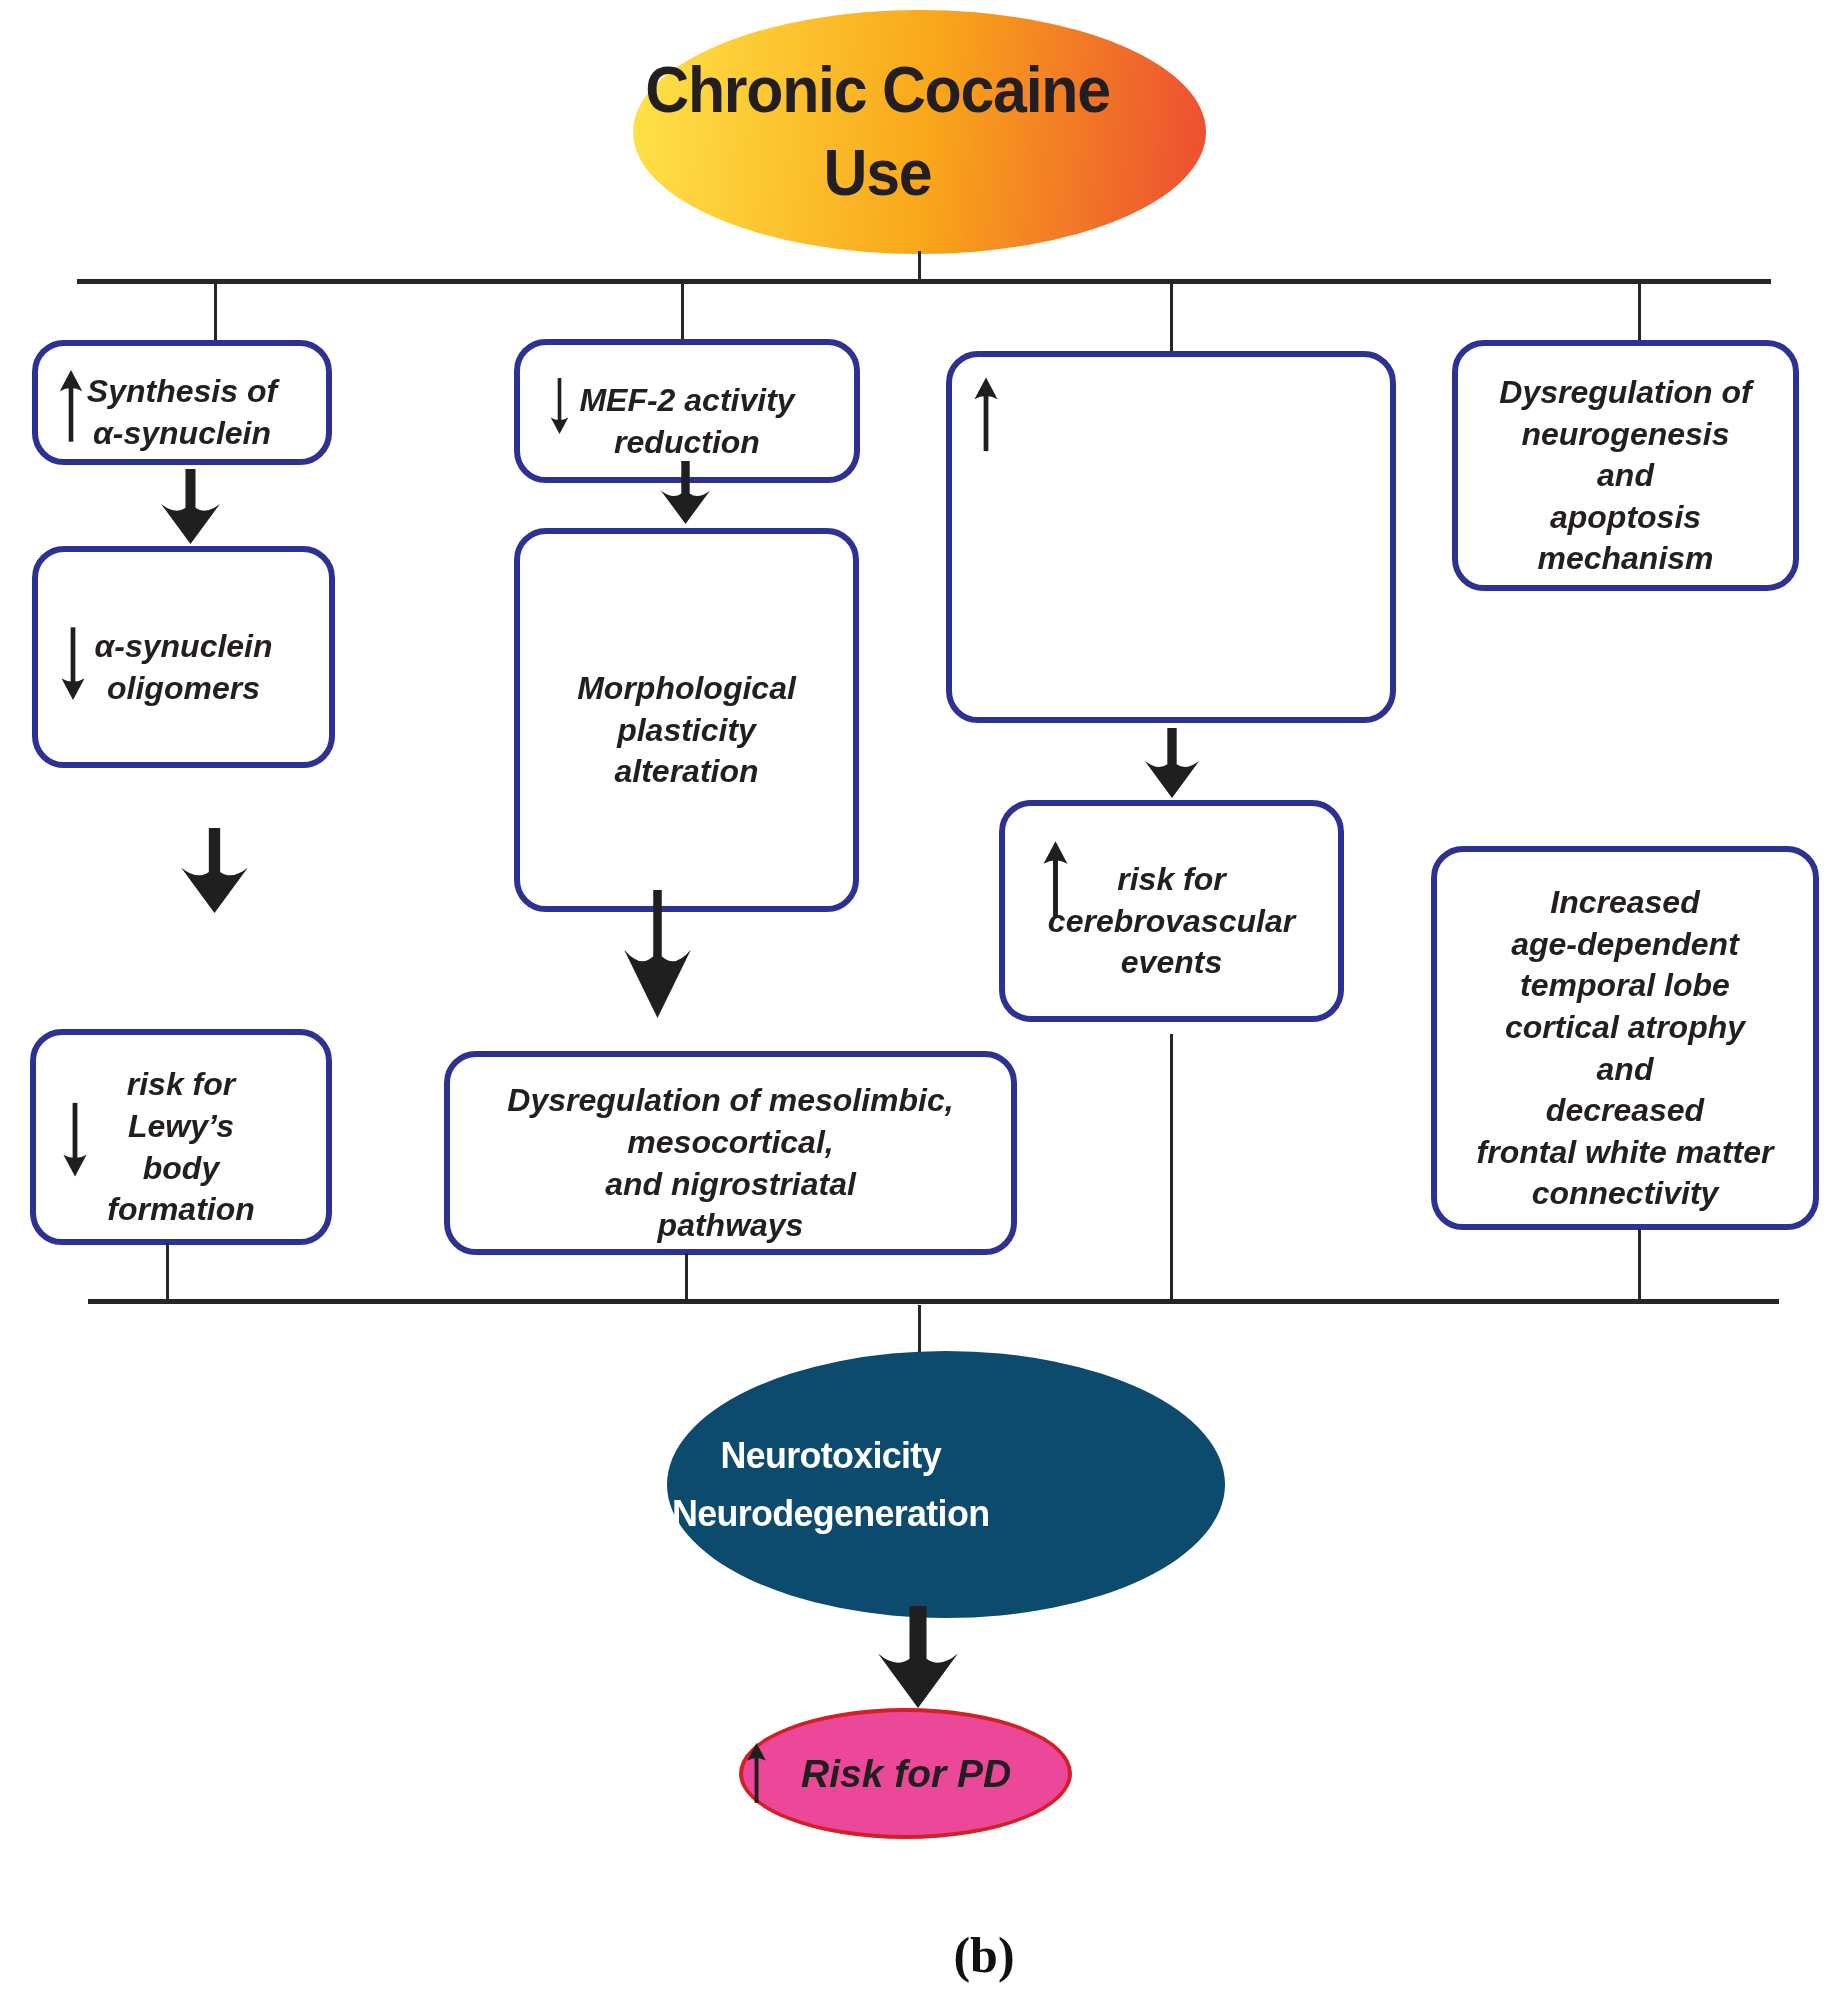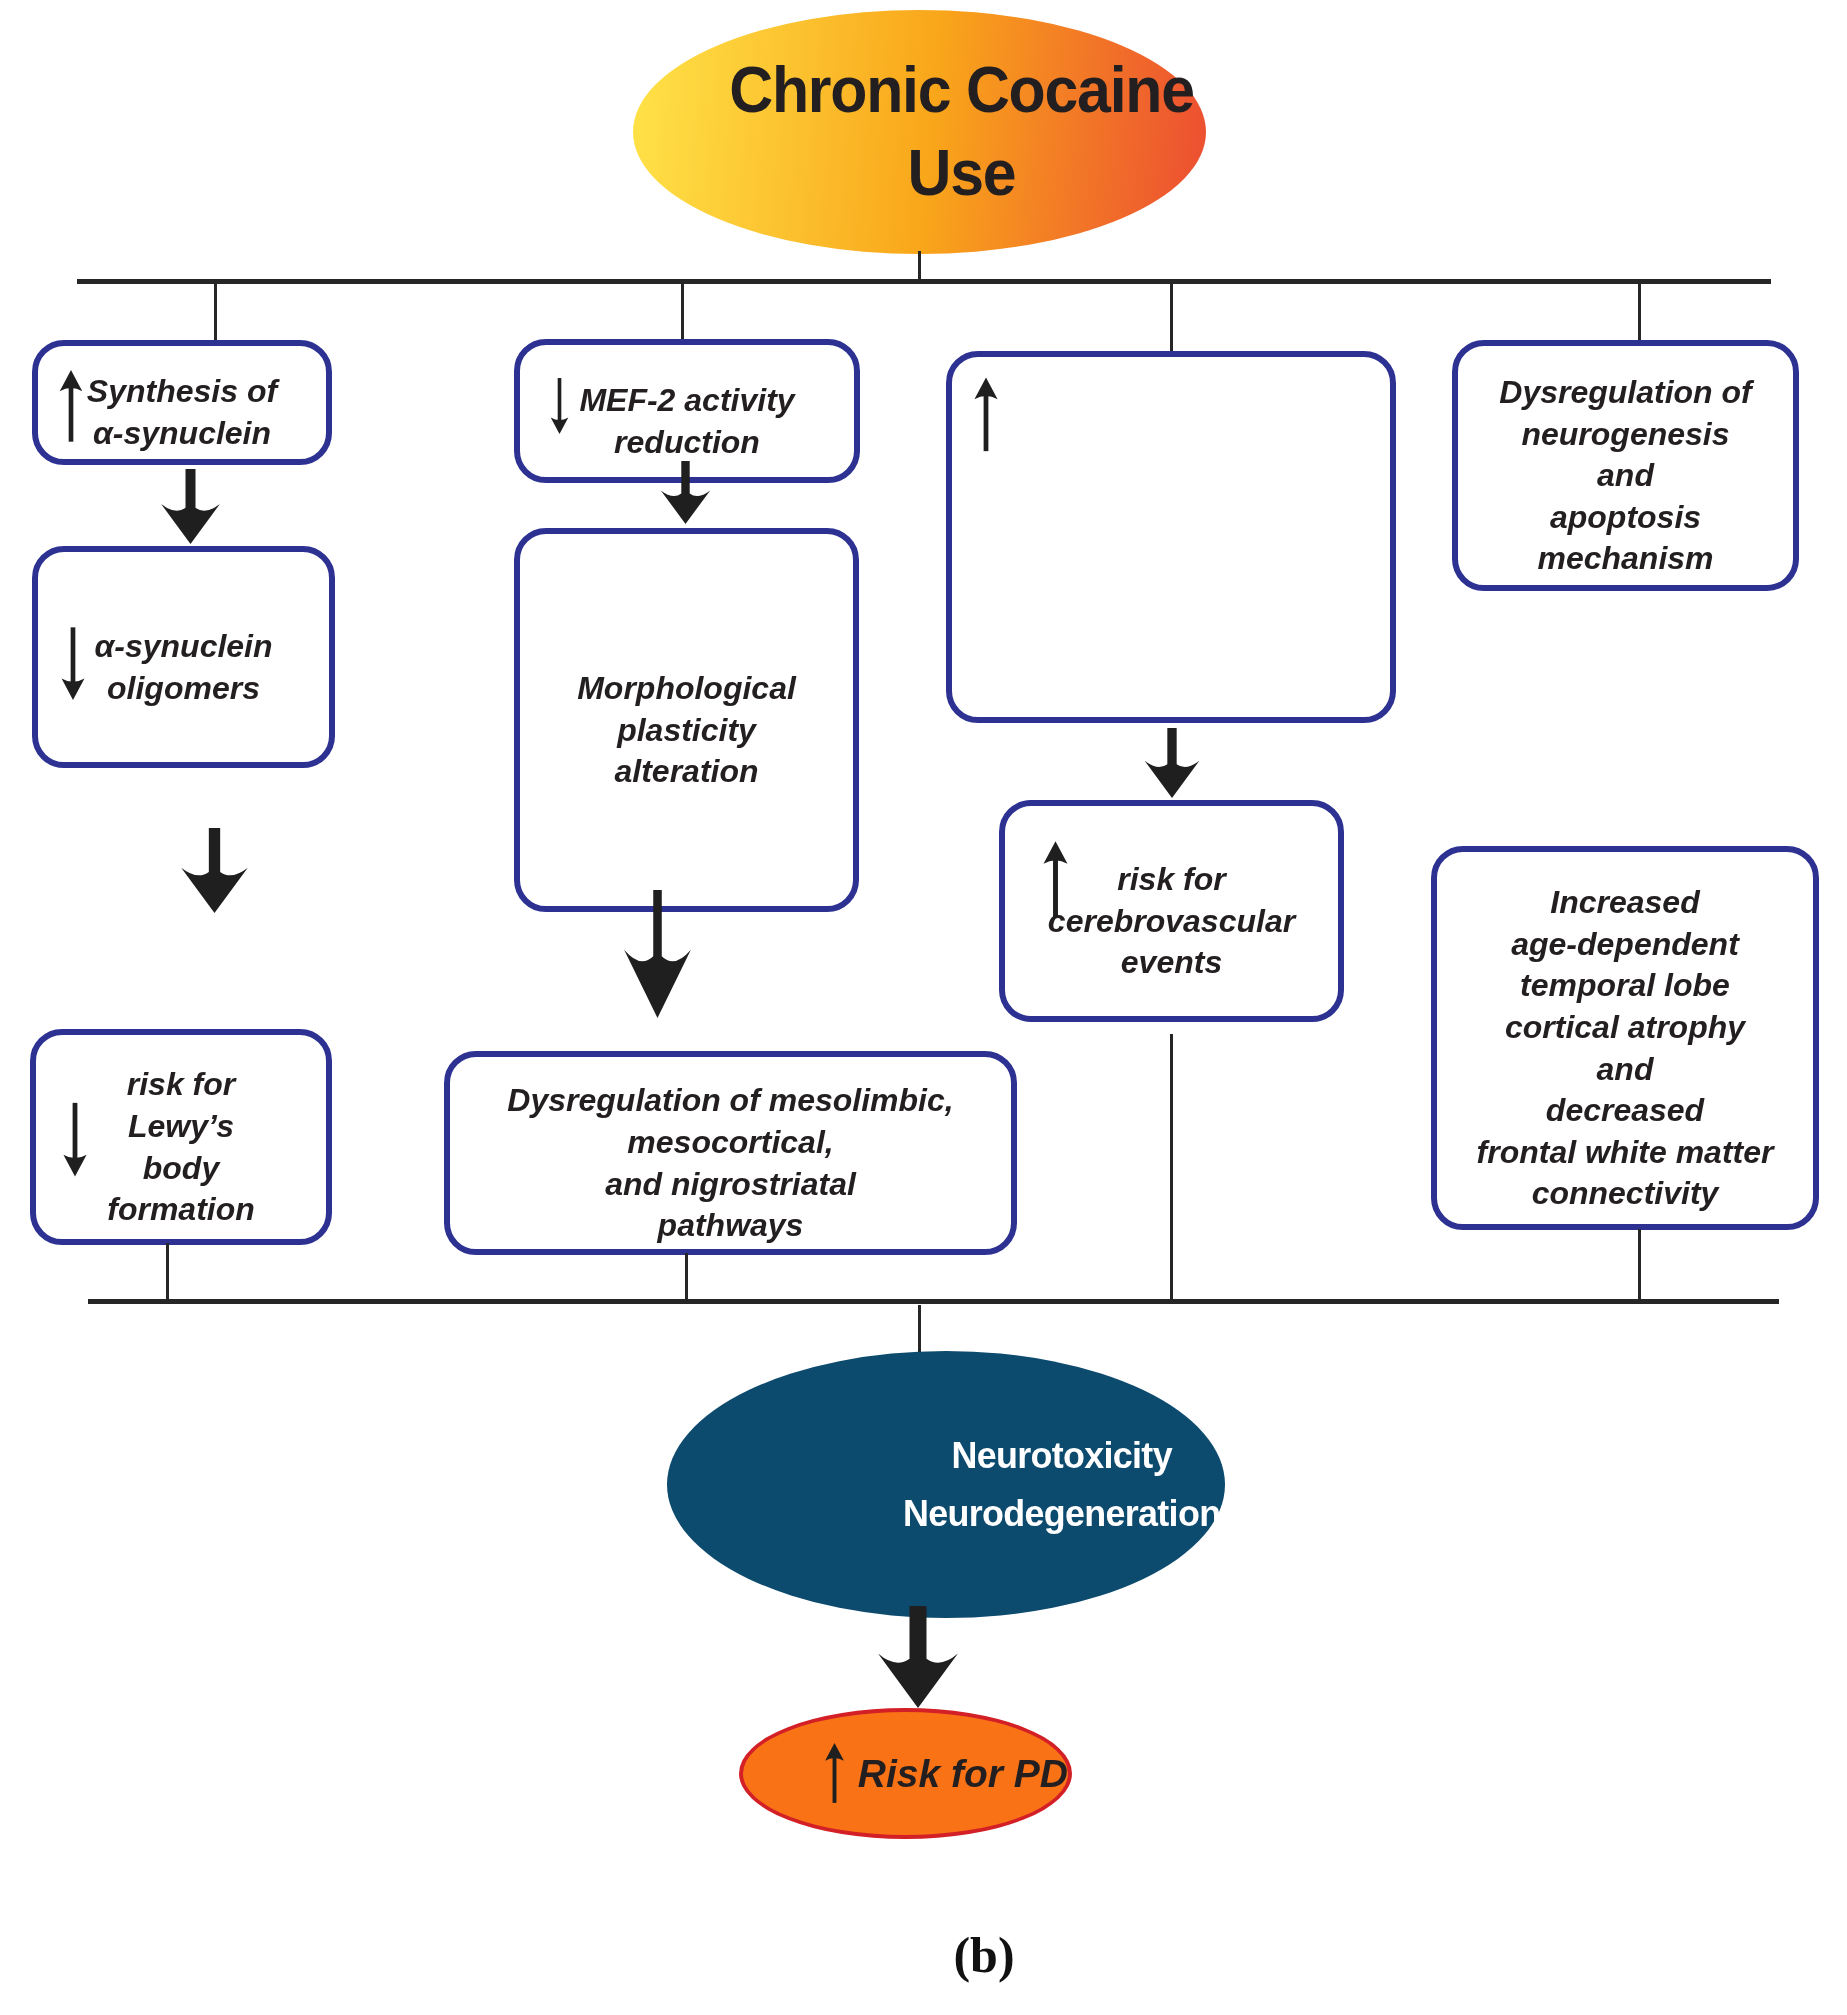--- a/index.html
+++ b/index.html
@@ -31,7 +31,7 @@
   .flow-arrow{position:absolute;}
   .ellipse{
     position:absolute;border-radius:50%;
-    display:flex;align-items:center;justify-content:flex-end;
+    display:flex;align-items:center;justify-content:flex-start;
   }
   #root-ellipse{
     left:633px;top:10px;width:573px;height:244px;

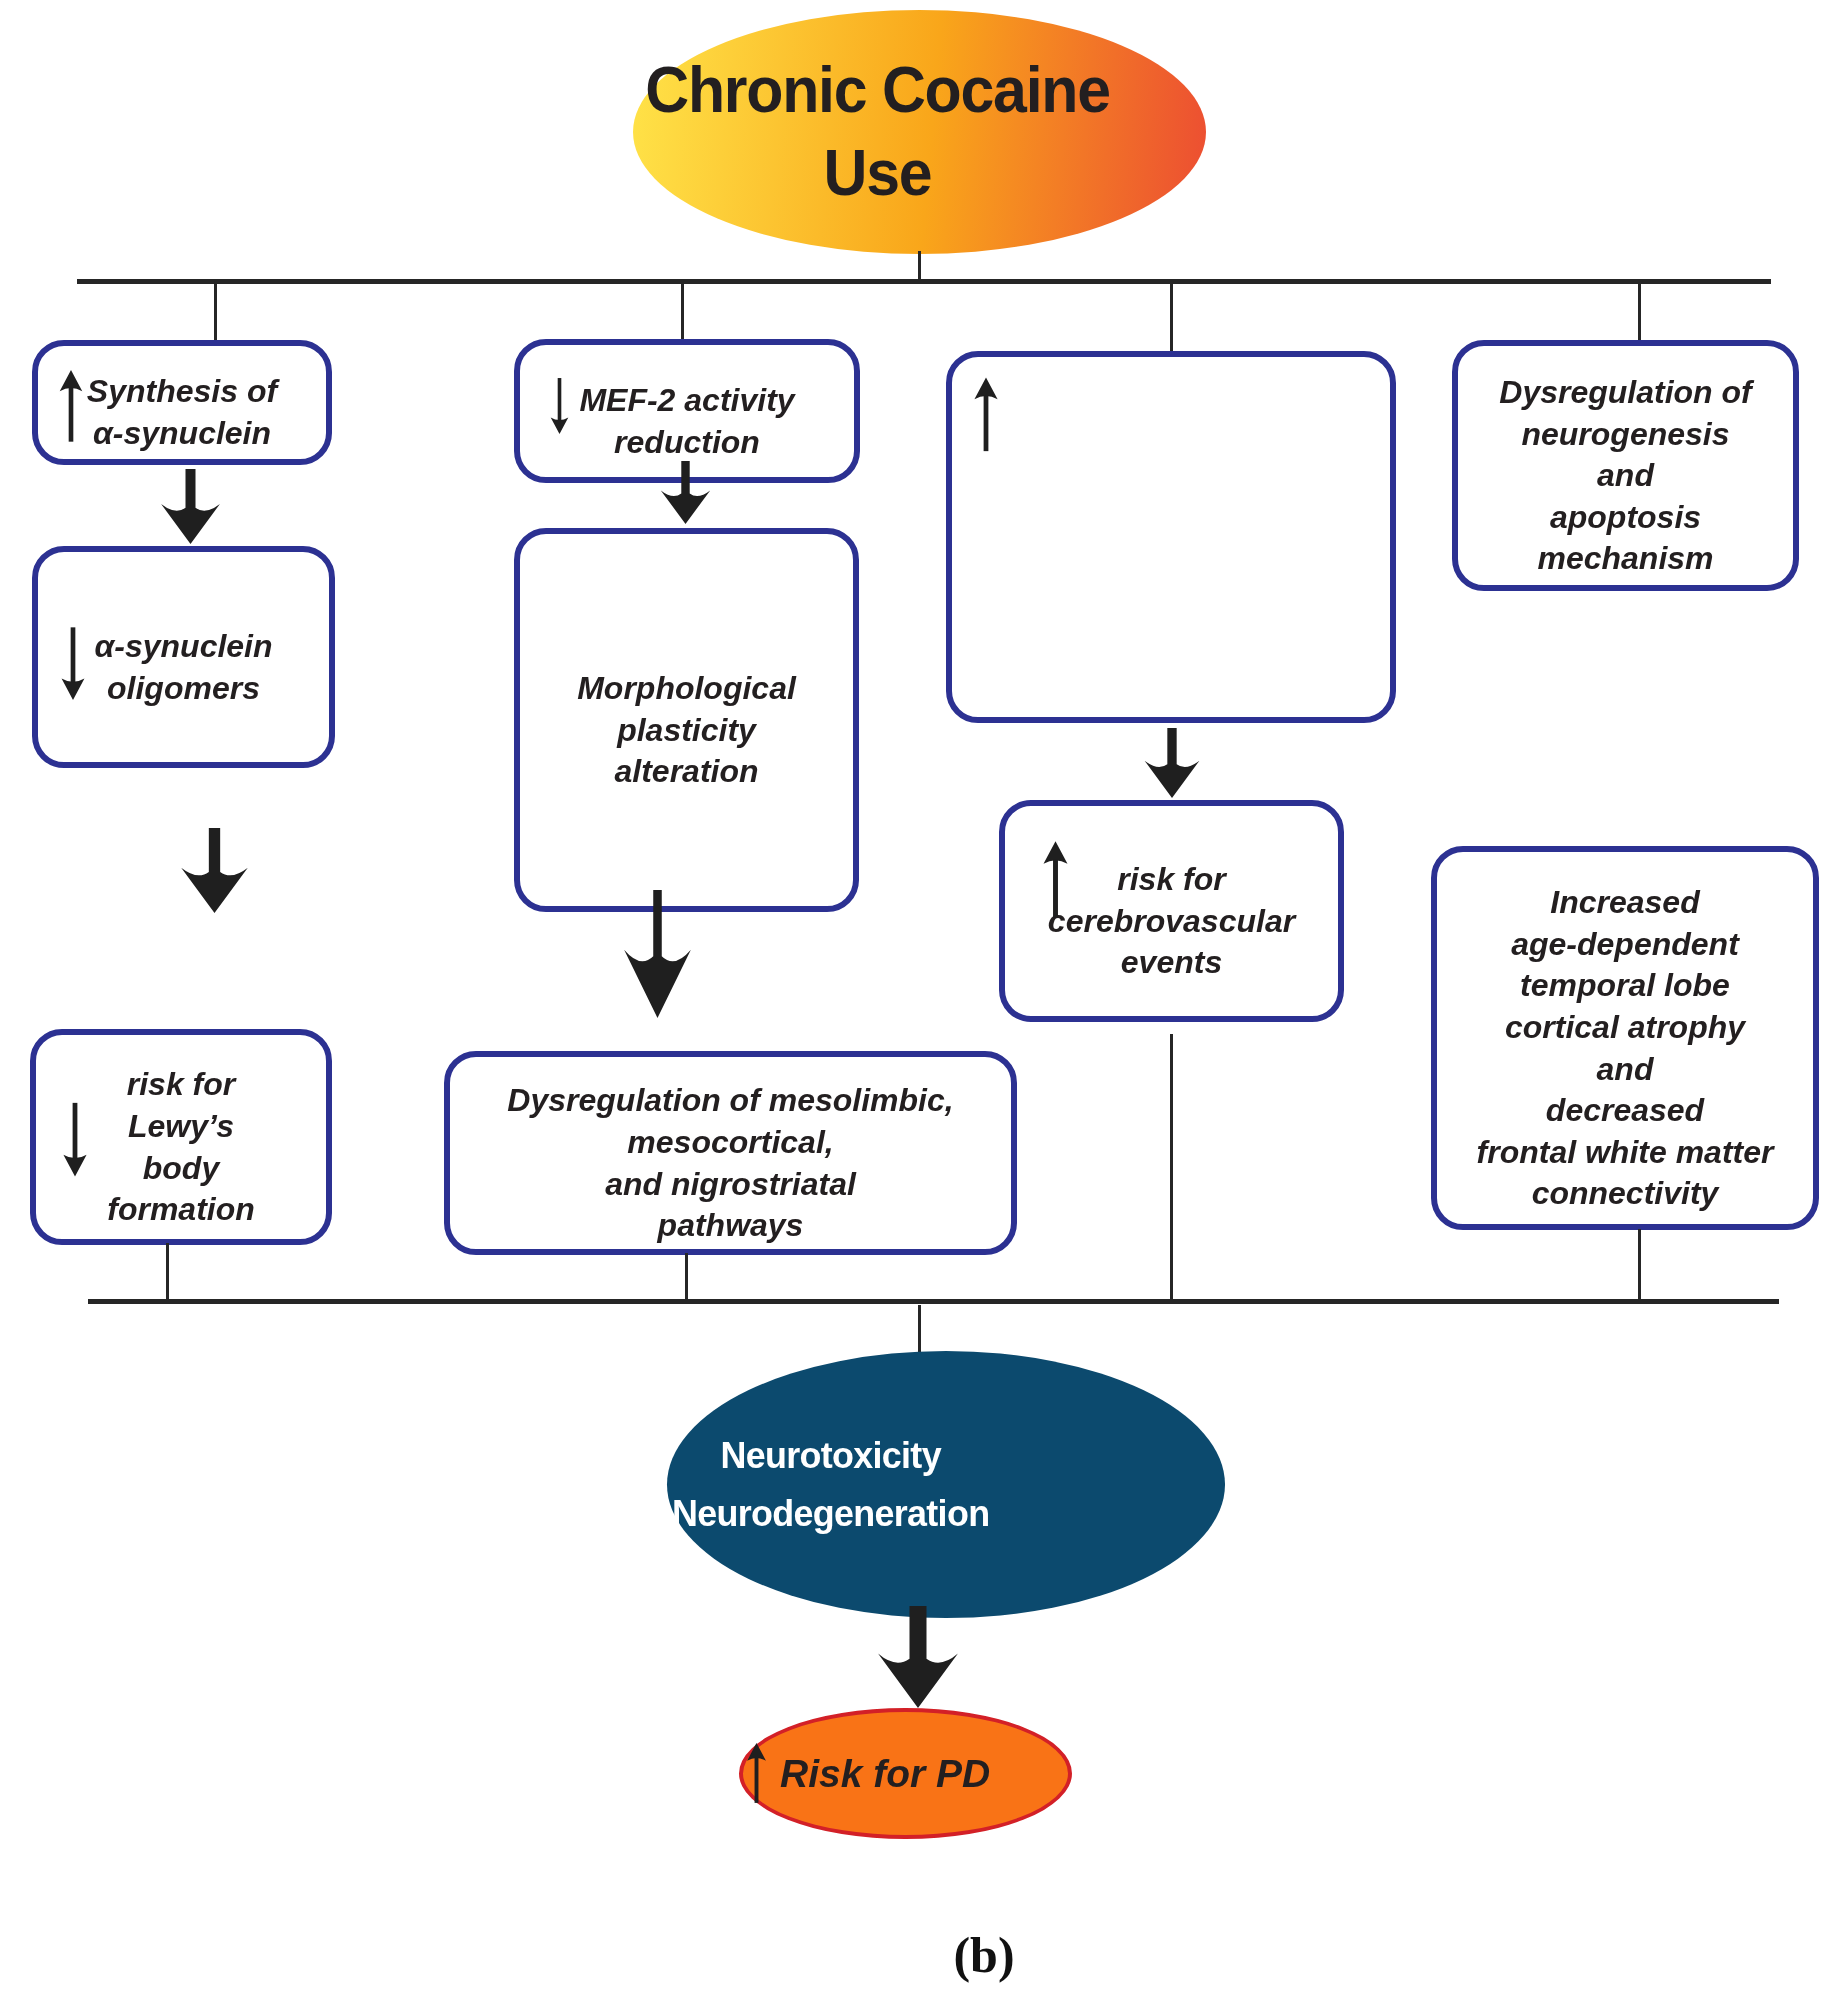--- a/index.html
+++ b/index.html
@@ -53,8 +53,8 @@
   }
   #risk-ellipse{
     left:739px;top:1708px;width:333px;height:131px;
-    background:#f97316;border:4px solid #d32027;box-sizing:border-box;
-    gap:10px;
+    background:#ec4899;border:4px solid #d32027;box-sizing:border-box;
+    gap:31px;
   }
   #risk-ellipse .ellipse-label{
     font-weight:bold;font-style:italic;font-size:39px;

